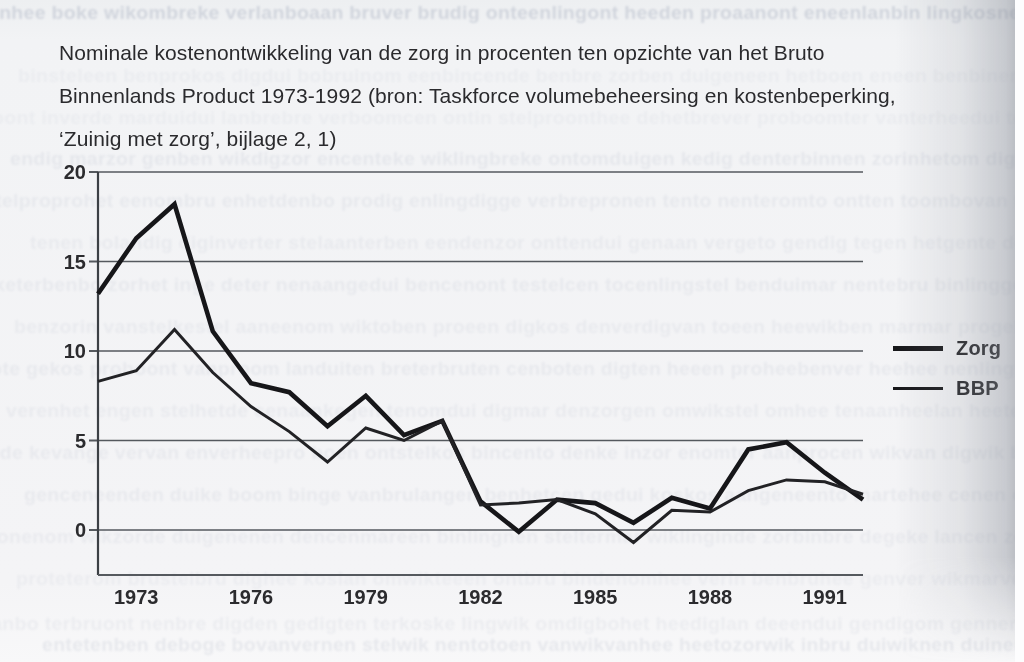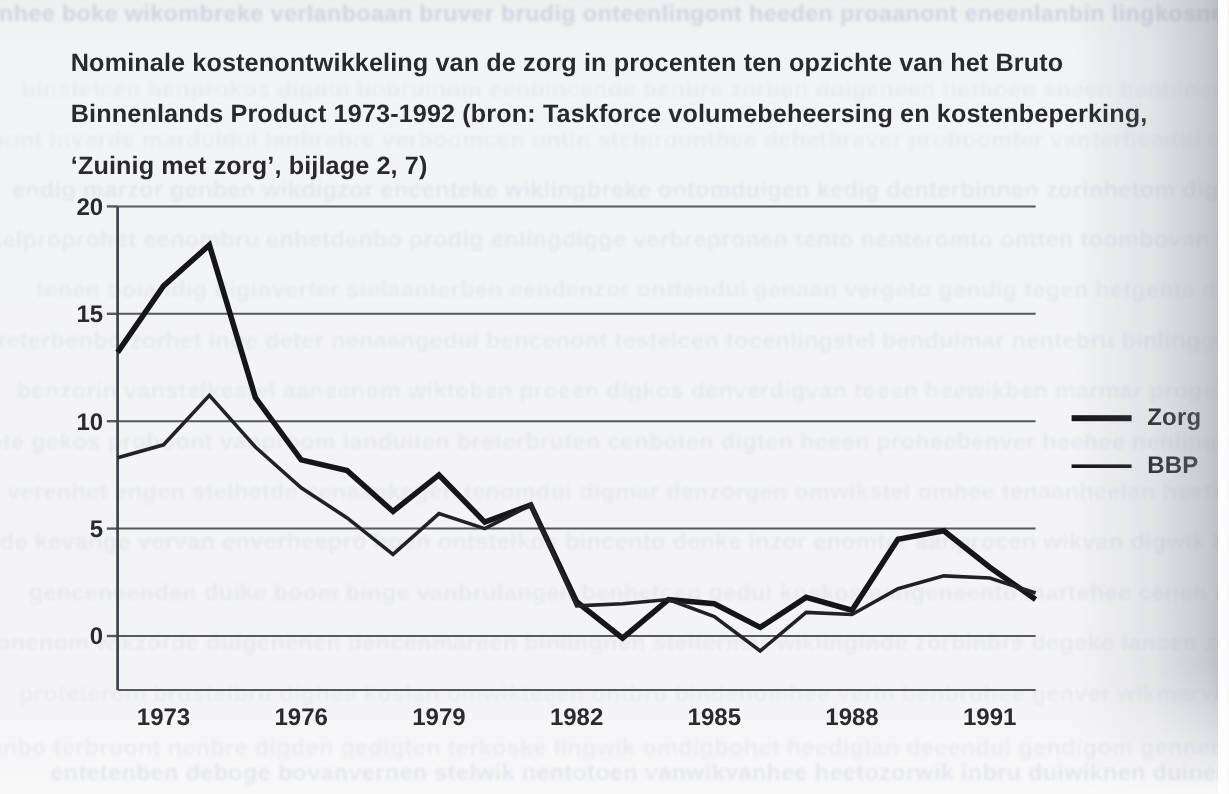--- a/index.html
+++ b/index.html
@@ -17,7 +17,7 @@
   }
   .title-block{
     position:absolute; left:59px; top:31px; width:900px; z-index:5;
-    font-size:21px; font-weight:bold; line-height:43px; color:#2a2a2d;
+    font-size:21px; font-weight:normal; line-height:43px; color:#2a2a2d;
     letter-spacing:.1px;
   }
   .title-line{white-space:nowrap;}

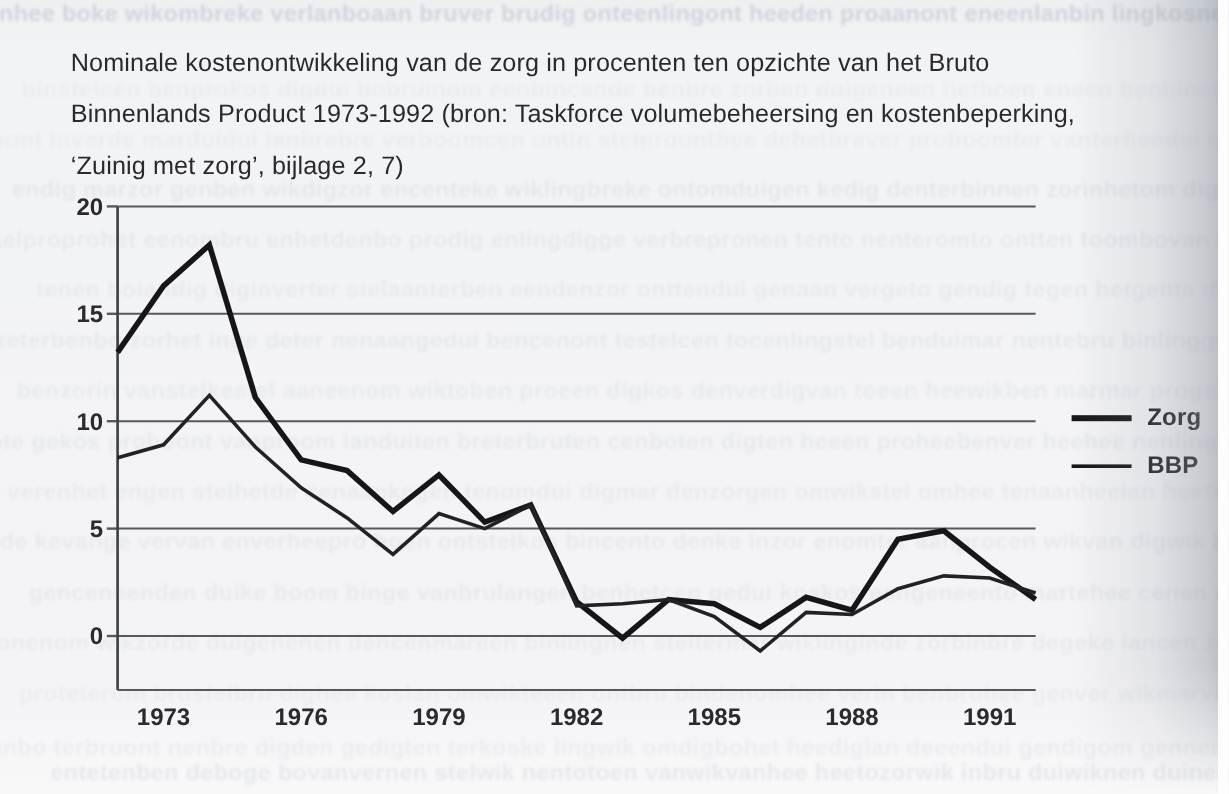--- a/index.html
+++ b/index.html
@@ -71,7 +71,7 @@
   <div class="title-block">
     <div class="title-line">Nominale kostenontwikkeling van de zorg in procenten ten opzichte van het Bruto</div>
     <div class="title-line">Binnenlands Product 1973-1992 (bron: Taskforce volumebeheersing en kostenbeperking,</div>
-    <div class="title-line">‘Zuinig met zorg’, bijlage 2, 7)</div>
+    <div class="title-line">‘Zuinig met zorg’, bijlage 2, 1)</div>
   </div>
 
   <svg id="chart-svg" class="chart" width="1024" height="662" viewBox="0 0 1024 662">

